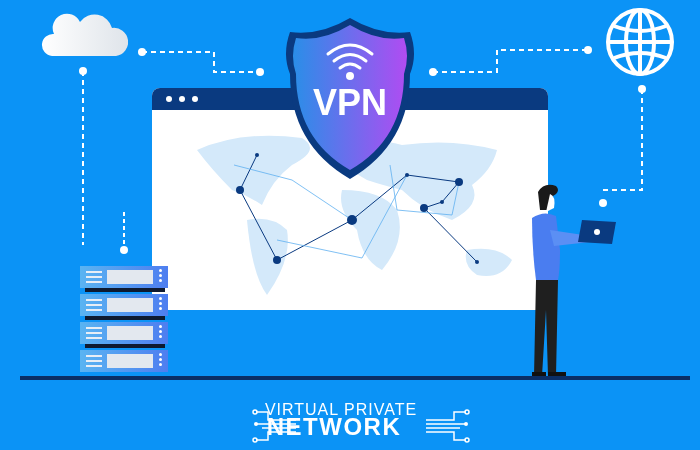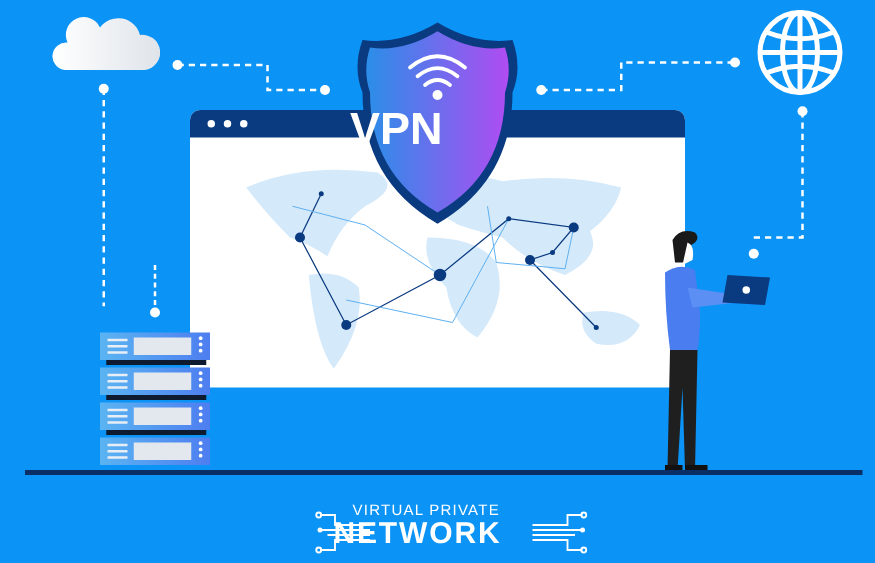--- a/index.html
+++ b/index.html
@@ -117,7 +117,7 @@
   </g>
   <circle cx="70" cy="62" r="4" fill="#fff"></circle>
 </svg>
-<div class="abs" style="left:280px;top:82px;width:140px;color:#fff;font-size:36px;font-weight:bold;">VPN</div>
+<div class="abs" style="left:280px;top:82px;width:140px;text-align:center;color:#fff;font-size:36px;font-weight:bold;">VPN</div>
 
 <div>
   <div class="server" style="top:266px">

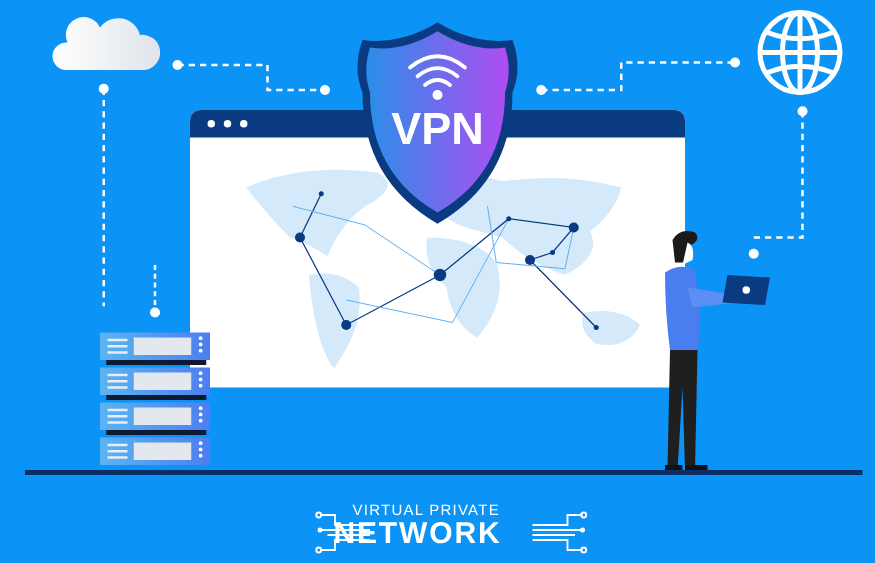--- a/index.html
+++ b/index.html
@@ -9,7 +9,7 @@
   .titlebar{position:absolute;left:0;top:0;width:100%;height:22px;background:#0a3a80;}
   .dot{position:absolute;top:8px;width:6px;height:6px;border-radius:50%;background:#fff;}
   .ground{left:20px;top:376px;width:670px;height:4px;background:#0a2e66;}
-  .title-small{left:0;width:682px;top:401px;text-align:center;color:#fff;font-size:12px;letter-spacing:1px;}
+  .title-small{left:0;width:682px;top:401px;text-align:center;color:#fff;font-size:16px;letter-spacing:1px;}
   .title-big{left:0;width:668px;top:413px;text-align:center;color:#fff;font-size:24px;font-weight:bold;letter-spacing:1.5px;}
   .server{position:absolute;left:80px;width:88px;height:22px;background:linear-gradient(90deg,#5ab4f2,#4e7ef0);}
   .server-base{position:absolute;left:85px;width:80px;height:4px;background:#0e1a30;}

